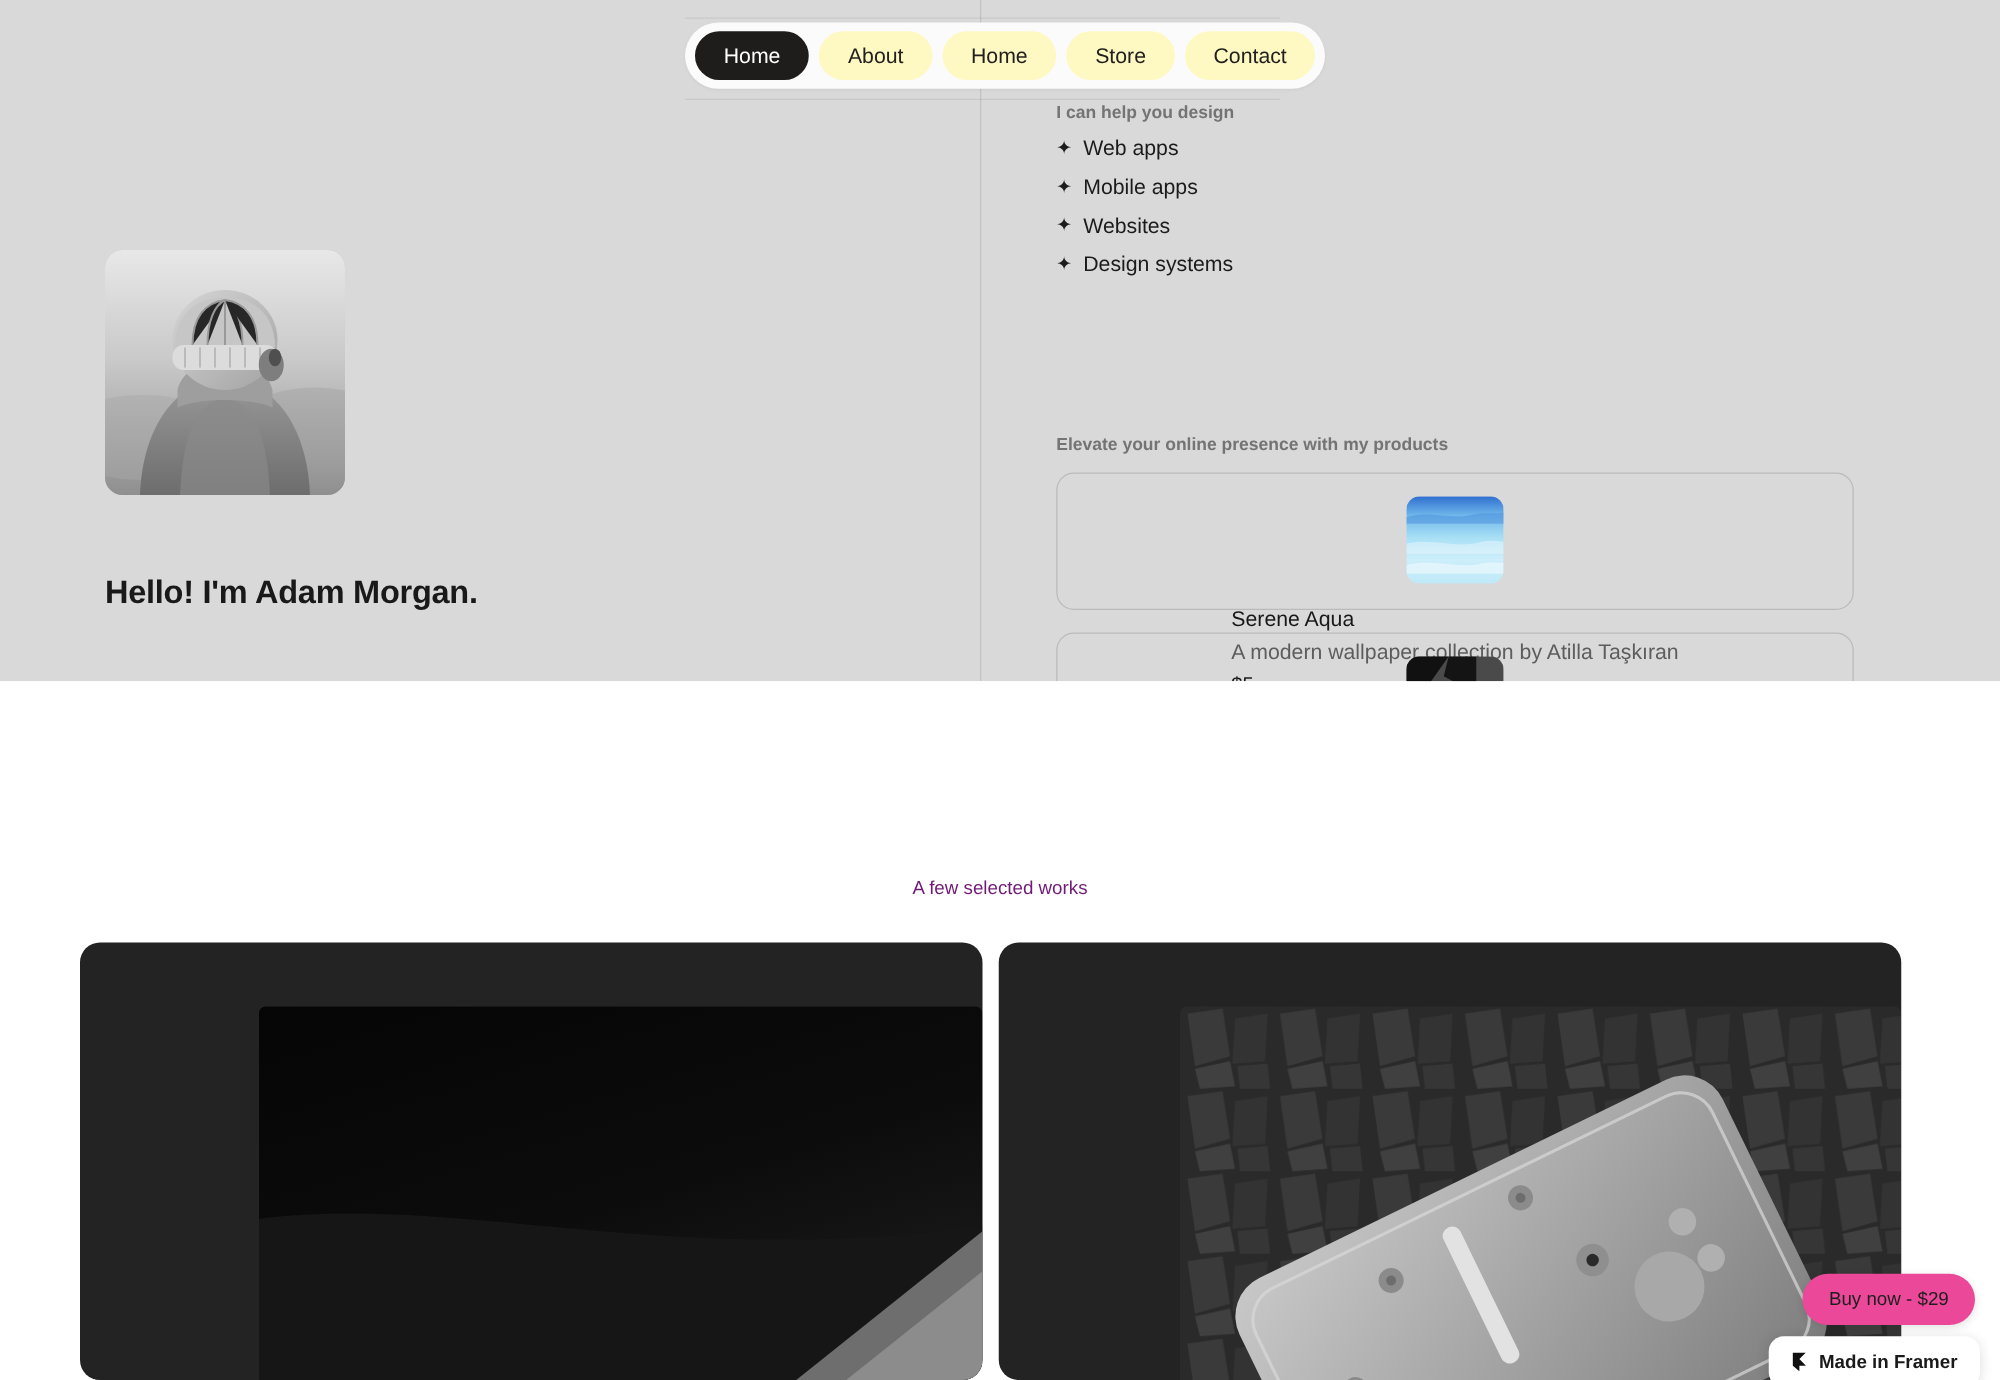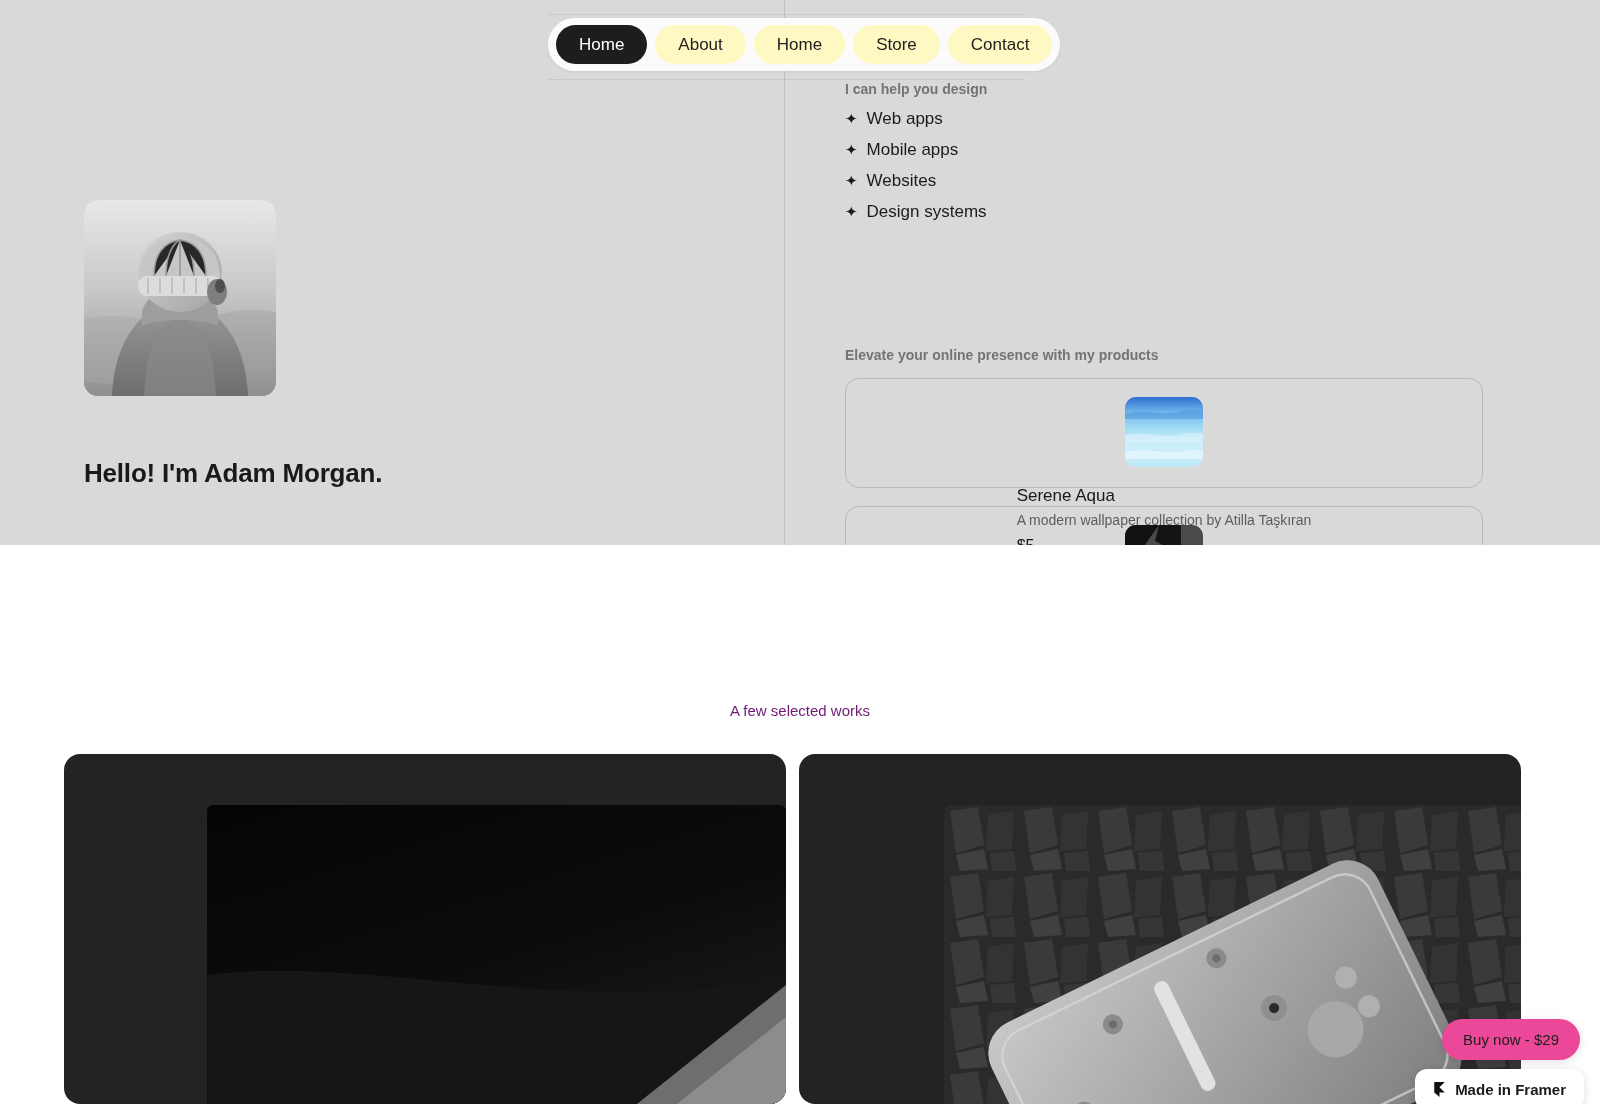--- a/index.html
+++ b/index.html
@@ -97,7 +97,7 @@
   .product-thumb svg { display:block; width:100%; height:100%; }
   .product-info { padding-top:2px; }
   .product-name { font-size:17px; color:#181818; margin-bottom:9px; line-height:1; }
-  .product-desc { font-size:14px; color:#5d5d5d; margin-bottom:11px; line-height:1; }
+  .product-desc { font-size:17px; color:#5d5d5d; margin-bottom:11px; line-height:1; }
   .product-price { font-size:16px; color:#181818; line-height:1; }
 
   

